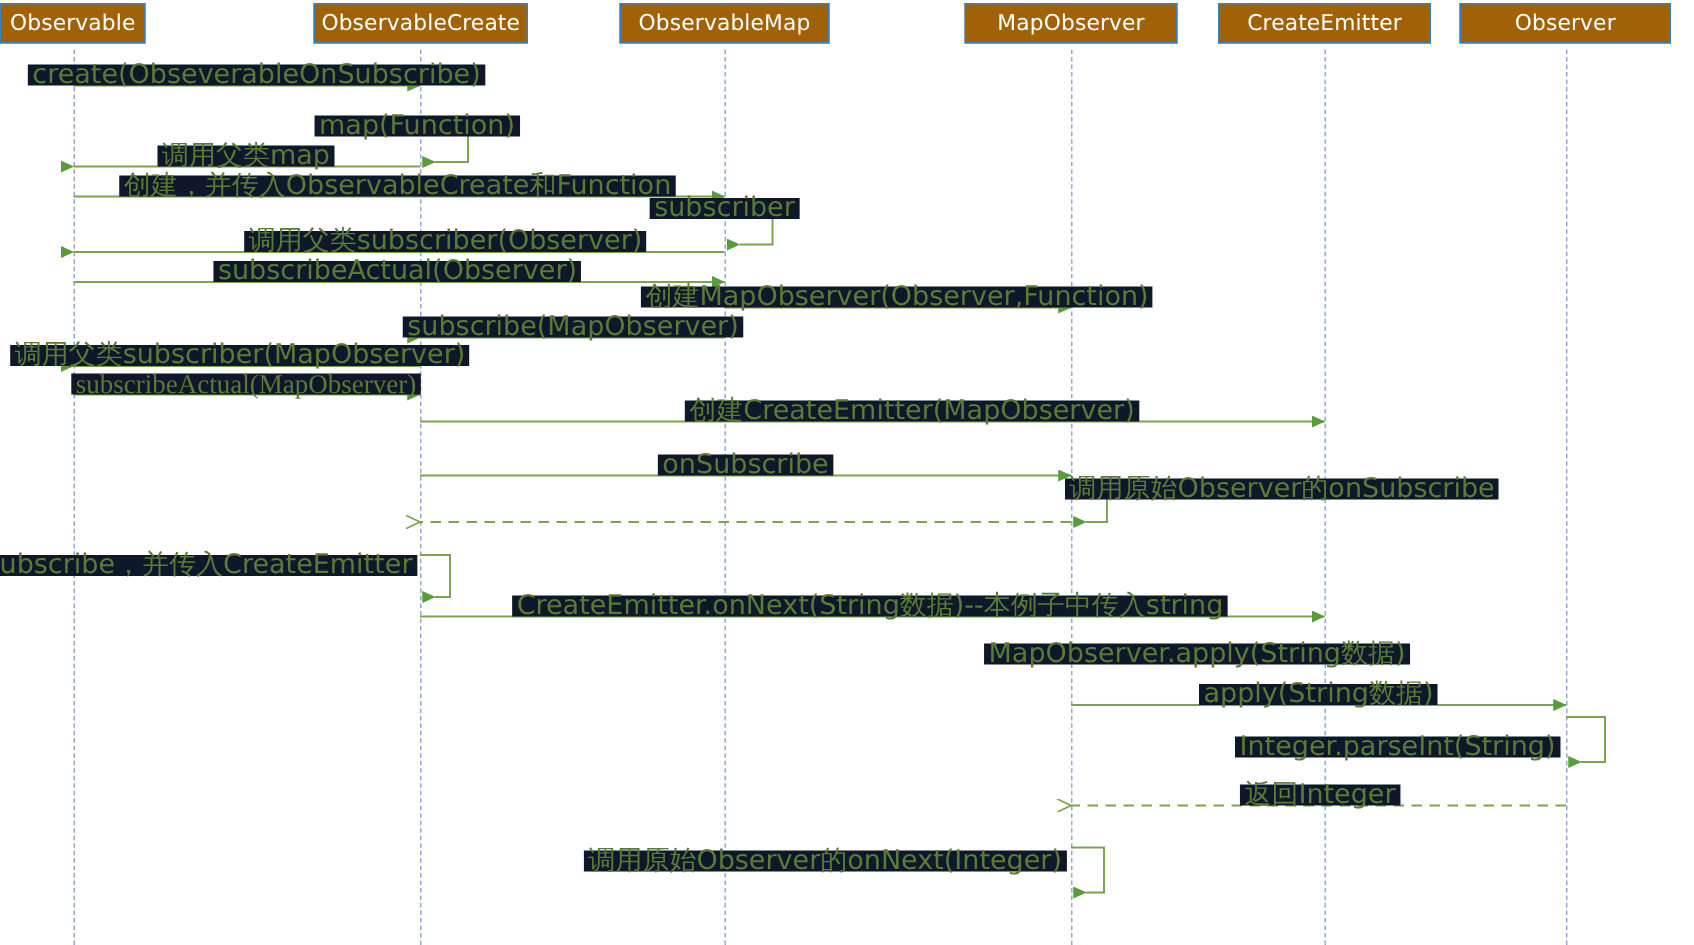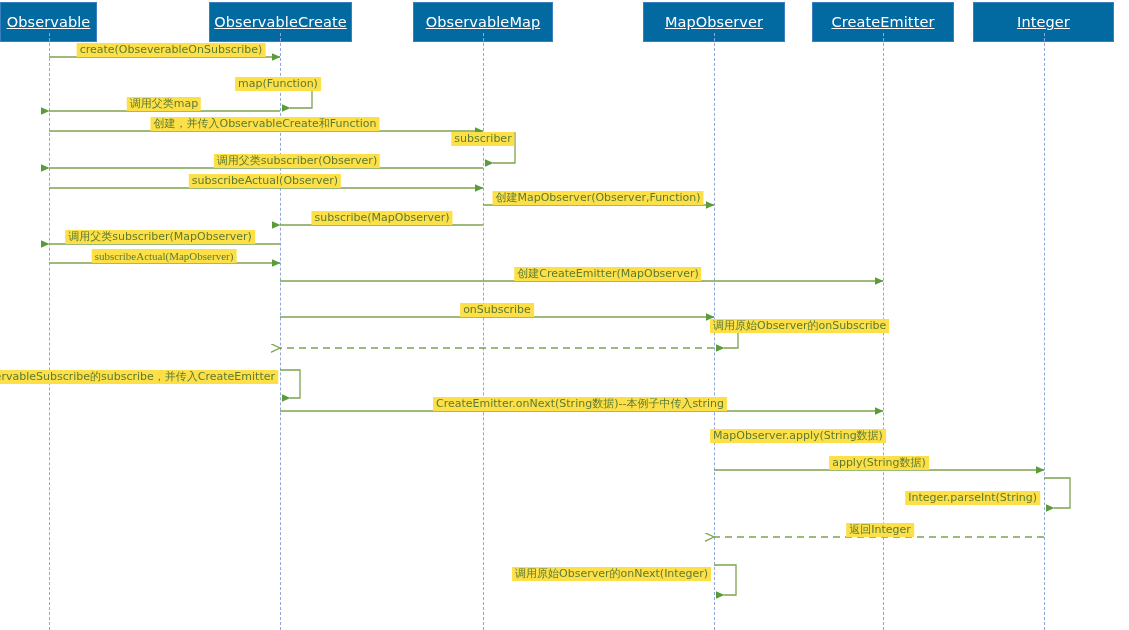--- a/index.html
+++ b/index.html
@@ -20,8 +20,8 @@
   .lifeline-header {
     position: absolute;
     box-sizing: border-box;
-    height: 40px;
-    background: #0369a1;
+    height: 27px;
+    background: #a16207;
     border: 1px solid #3a80c0;
     color: #ffffff;
     font-size: 14.5px;
@@ -30,7 +30,6 @@
     justify-content: center;
     white-space: nowrap;
     letter-spacing: 0.1px;
-    text-decoration: underline;
   }
   .lifeline-line {
     position: absolute;

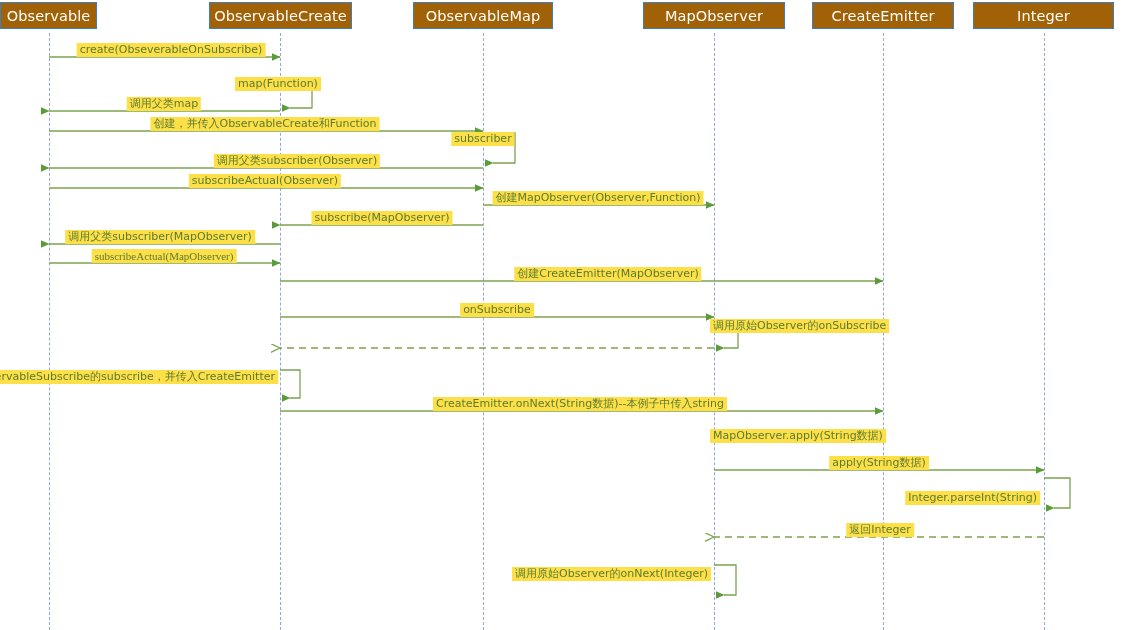--- a/index.html
+++ b/index.html
@@ -76,7 +76,7 @@
     <span>CreateEmitter</span>
   </div>
   <div class="lifeline-header" style="left:973px; top:2px; width:141px;">
-    <span>Integer</span>
+    <span>Observer</span>
   </div>
 
   <div class="lifeline-line" style="left:49px;  height:597px;"></div>

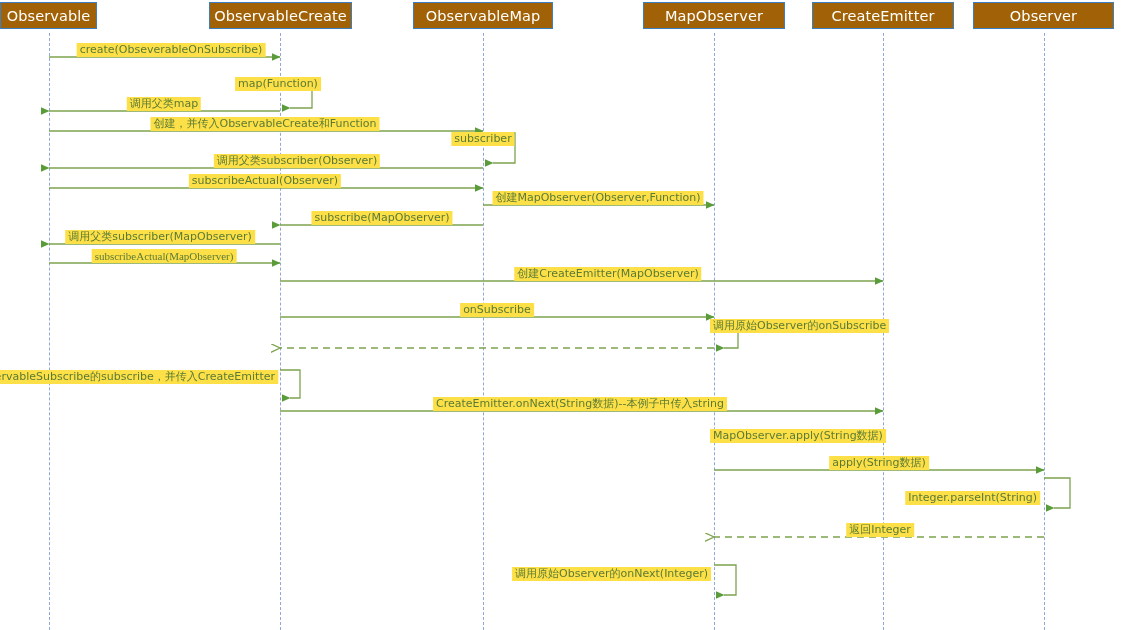--- a/index.html
+++ b/index.html
@@ -39,10 +39,10 @@
   }
   .msg-label {
     position: absolute;
-    font-size: 11px;
+    font-size: 18px;
     color: #5a7a36;
     white-space: nowrap;
-    background: #fde047;
+    background: #0f172a;
     padding: 0 3px;
     line-height: 14px;
   }

